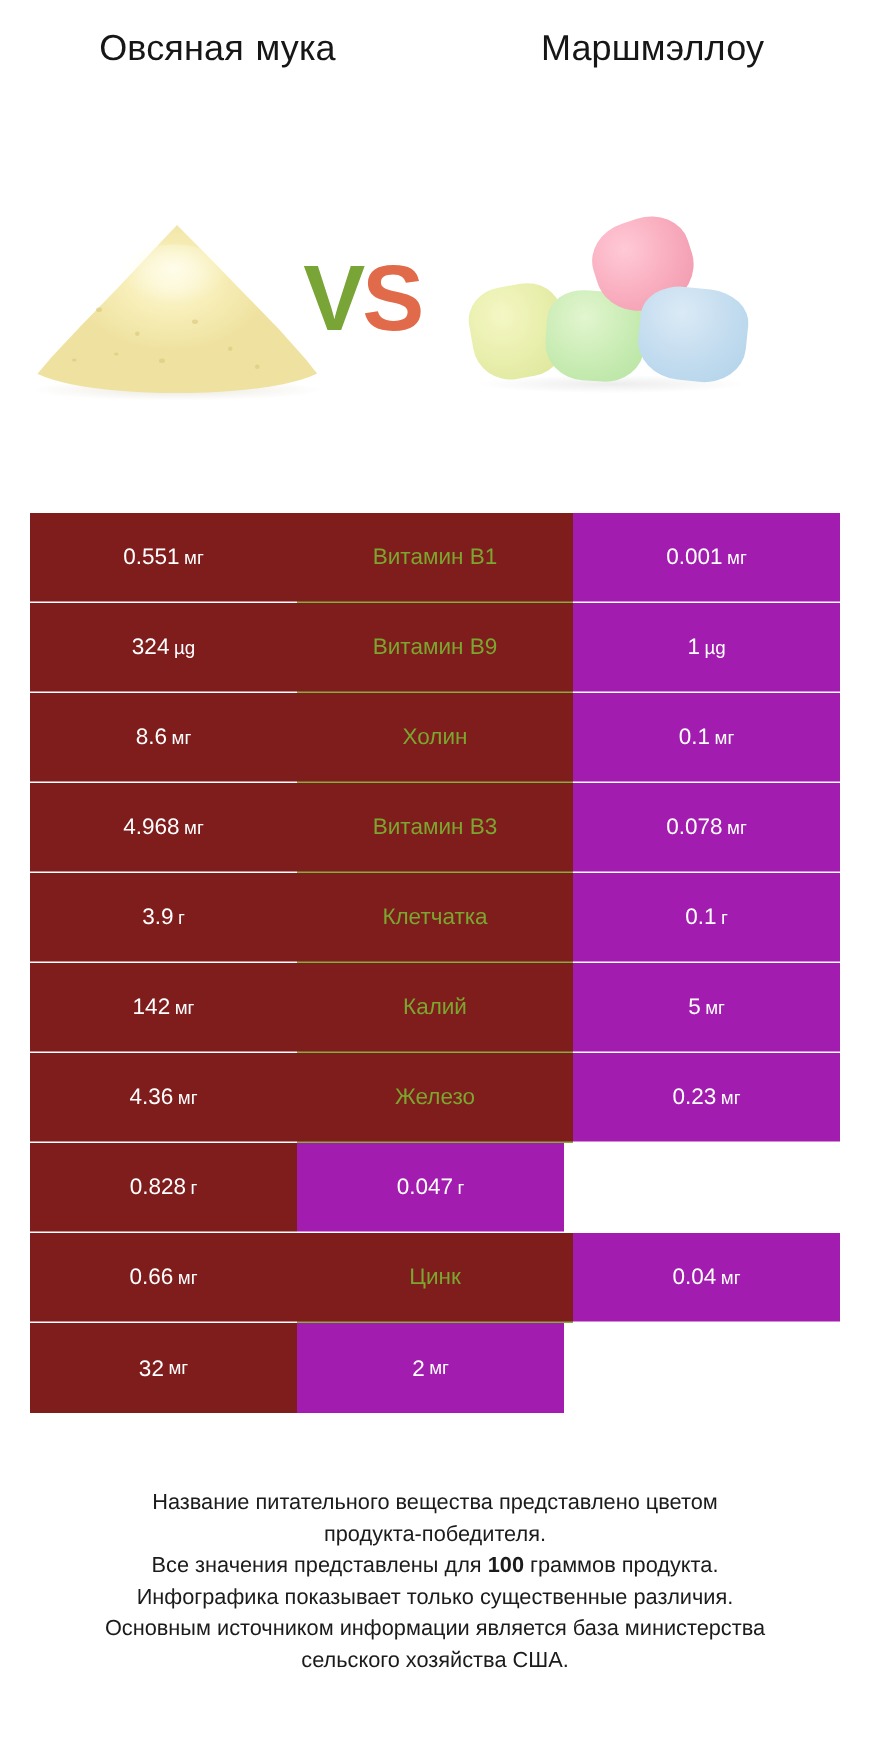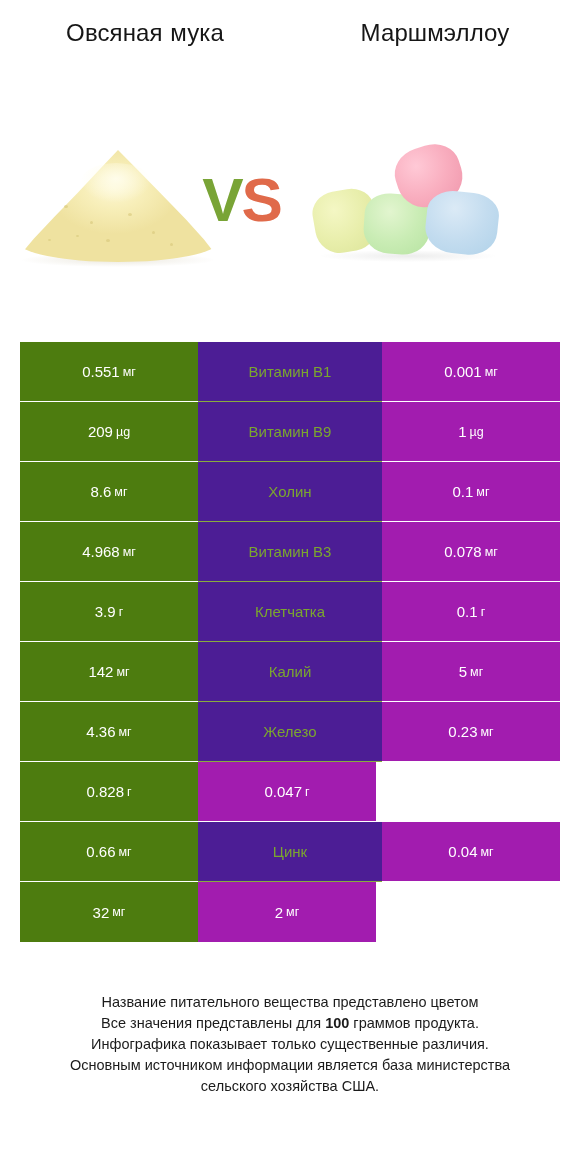--- a/index.html
+++ b/index.html
@@ -190,7 +190,7 @@
     font-size: 15px;
     border-bottom: 1px solid #ffffff;
   }
-  .cell-left  { background: #4d7c0f; }
+  .cell-left  { background: #7f1d1d; }
   .cell-right { background: #a21caf; }
 
   .cell-mid {

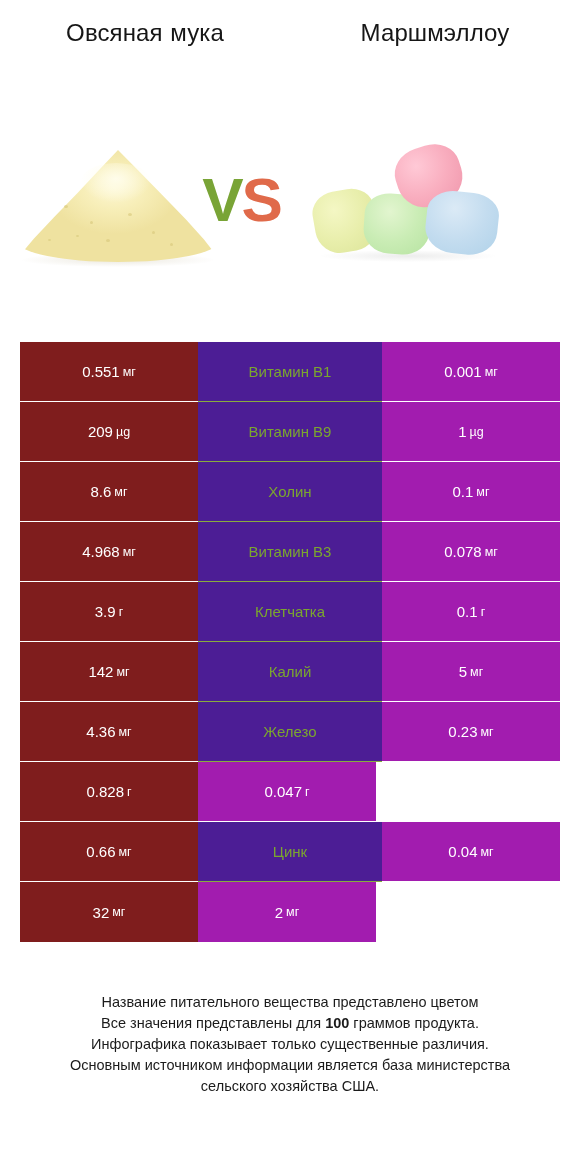--- a/index.html
+++ b/index.html
@@ -195,7 +195,7 @@
 
   .cell-mid {
     width: 184px;
-    background: #4c1d95;
+    background: #7f1d1d;
     border-bottom: 1px solid #8aab3e;
     font-size: 15px;
     line-height: 19px;

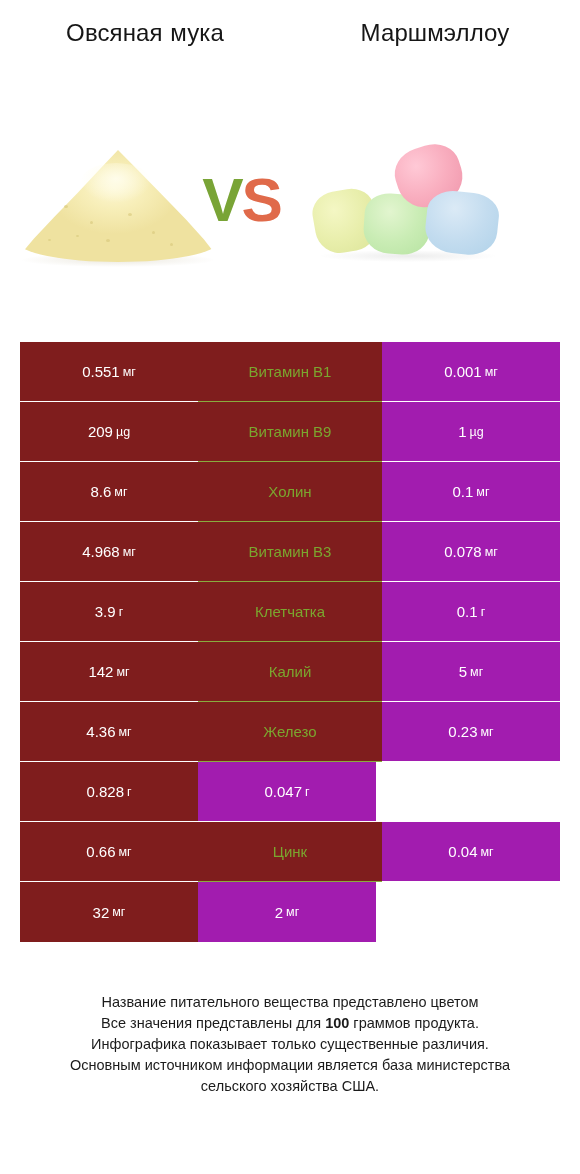--- a/index.html
+++ b/index.html
@@ -299,7 +299,7 @@
       </div>
       <div class="row">
         <div class="cell cell-left">
-          <span class="val-num">209</span>
+          <span class="val-num">324</span>
           <span class="val-unit">µg</span>
         </div>
         <div class="cell cell-mid">

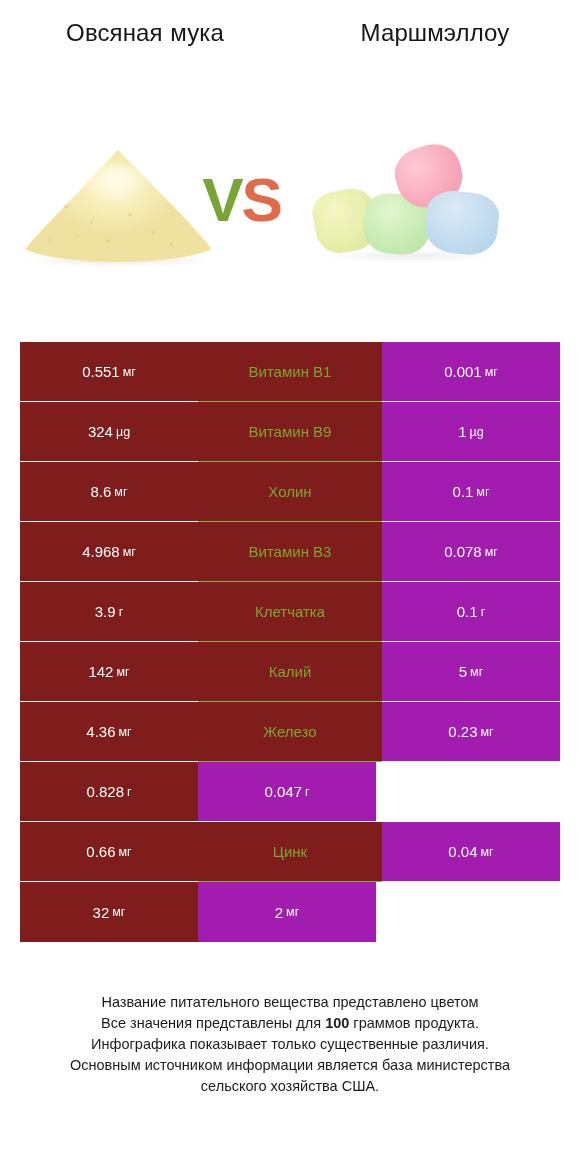--- a/index.html
+++ b/index.html
@@ -412,6 +412,7 @@
 
   <div class="footer">
     <p>Название питательного вещества представлено цветом</p>
+    <p>продукта-победителя.</p>
     <p><span>Все значения представлены для </span><b>100</b><span> граммов продукта.</span></p>
     <p>Инфографика показывает только существенные различия.</p>
     <p>Основным источником информации является база министерства</p>

